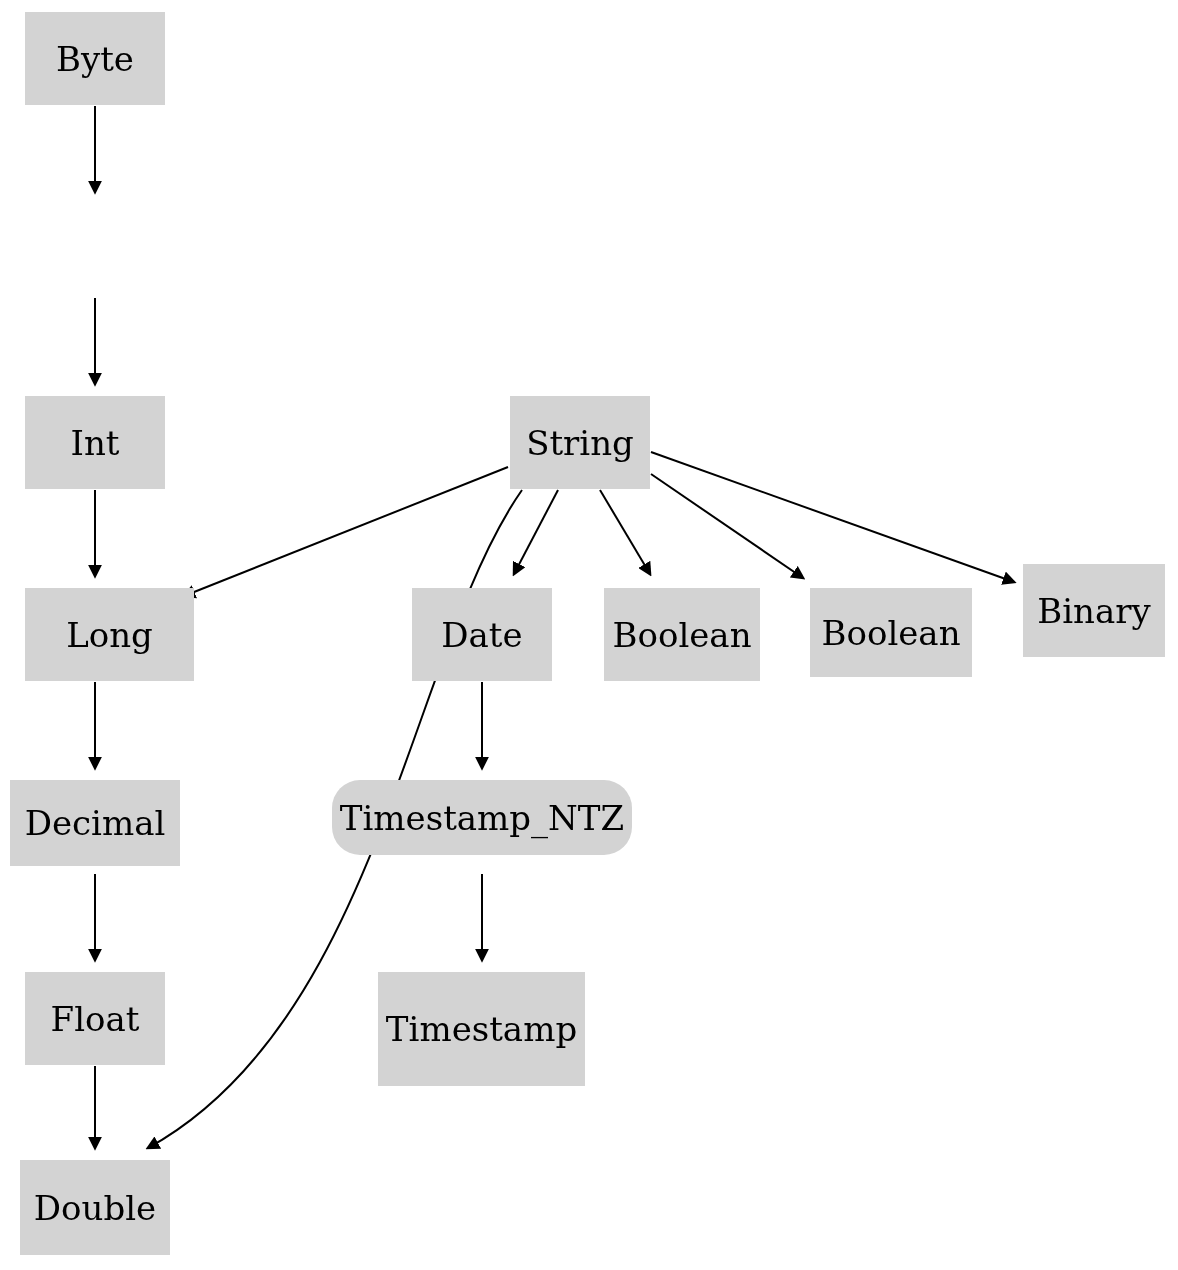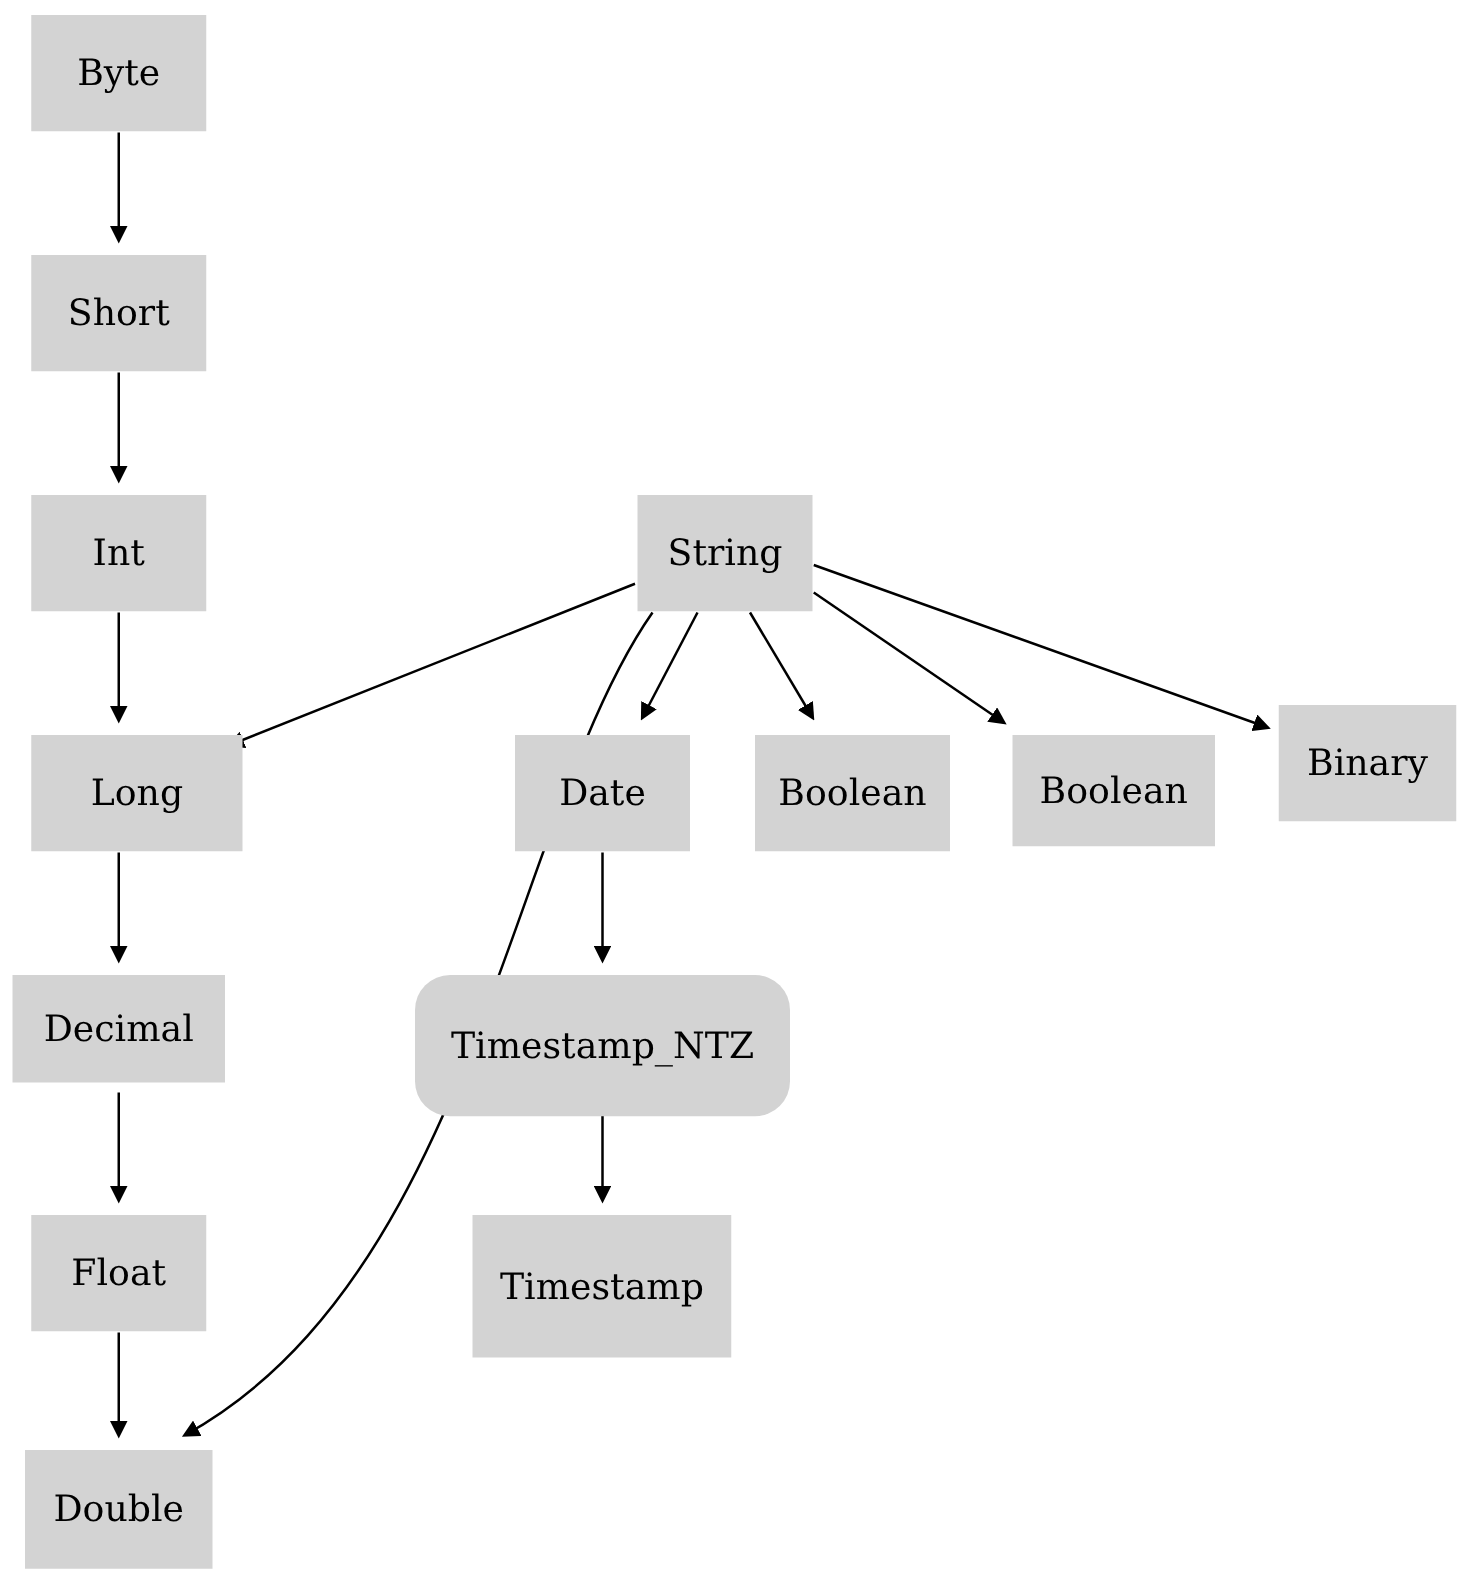--- a/index.html
+++ b/index.html
@@ -29,7 +29,7 @@
     display: flex;
     align-items: center;
     justify-content: center;
-    font-size: 29px;
+    font-size: 34px;
     line-height: 1;
     text-align: center;
     white-space: nowrap;

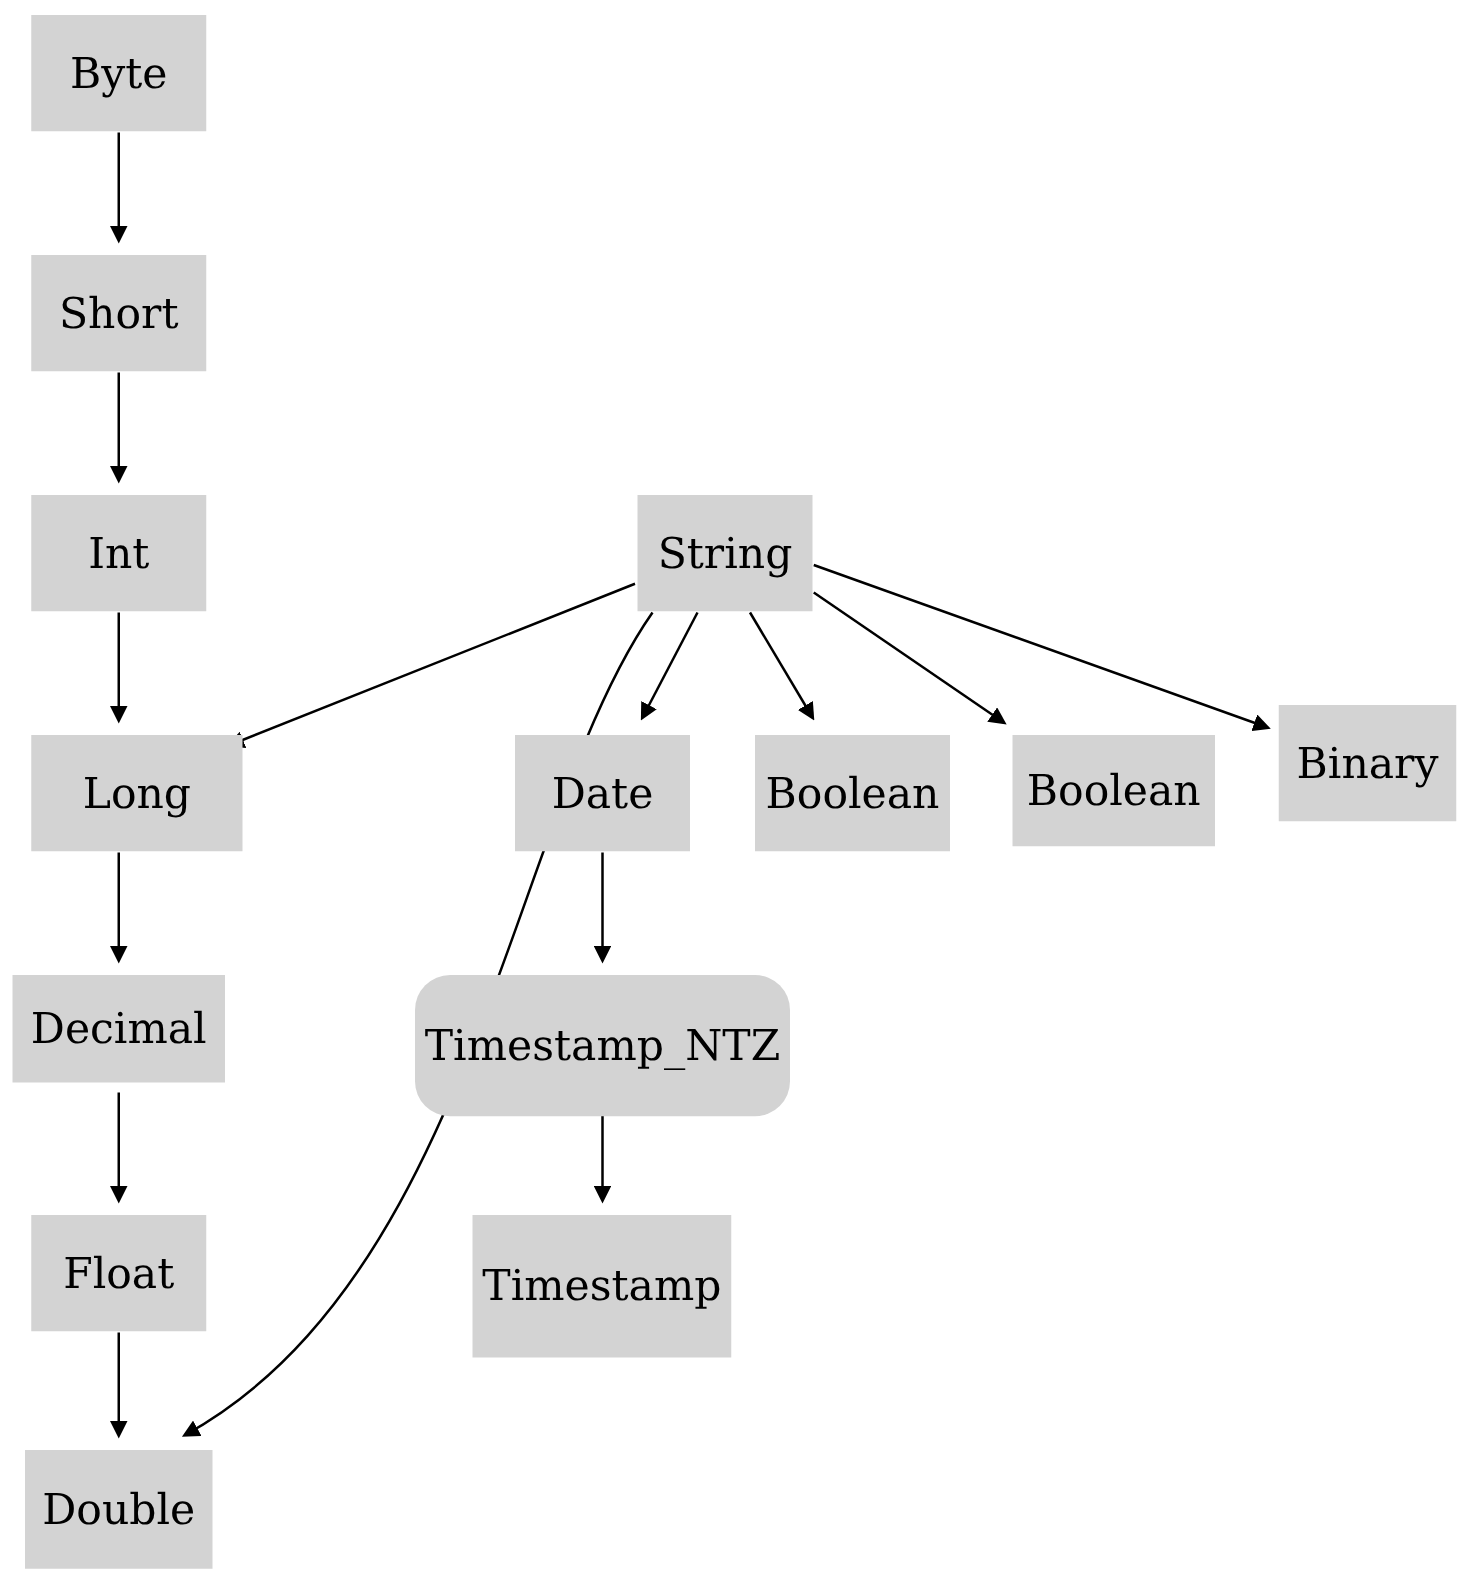--- a/index.html
+++ b/index.html
@@ -69,7 +69,6 @@
 
   <div class="node" style="left:25px; top:12px; width:140px; height:93px;">Byte</div>
 
-  <div class="node" style="left:25px; top:204px; width:140px; height:93px;">Short</div>
 
   <div class="node" style="left:25px; top:396px; width:140px; height:93px;">Int</div>
 

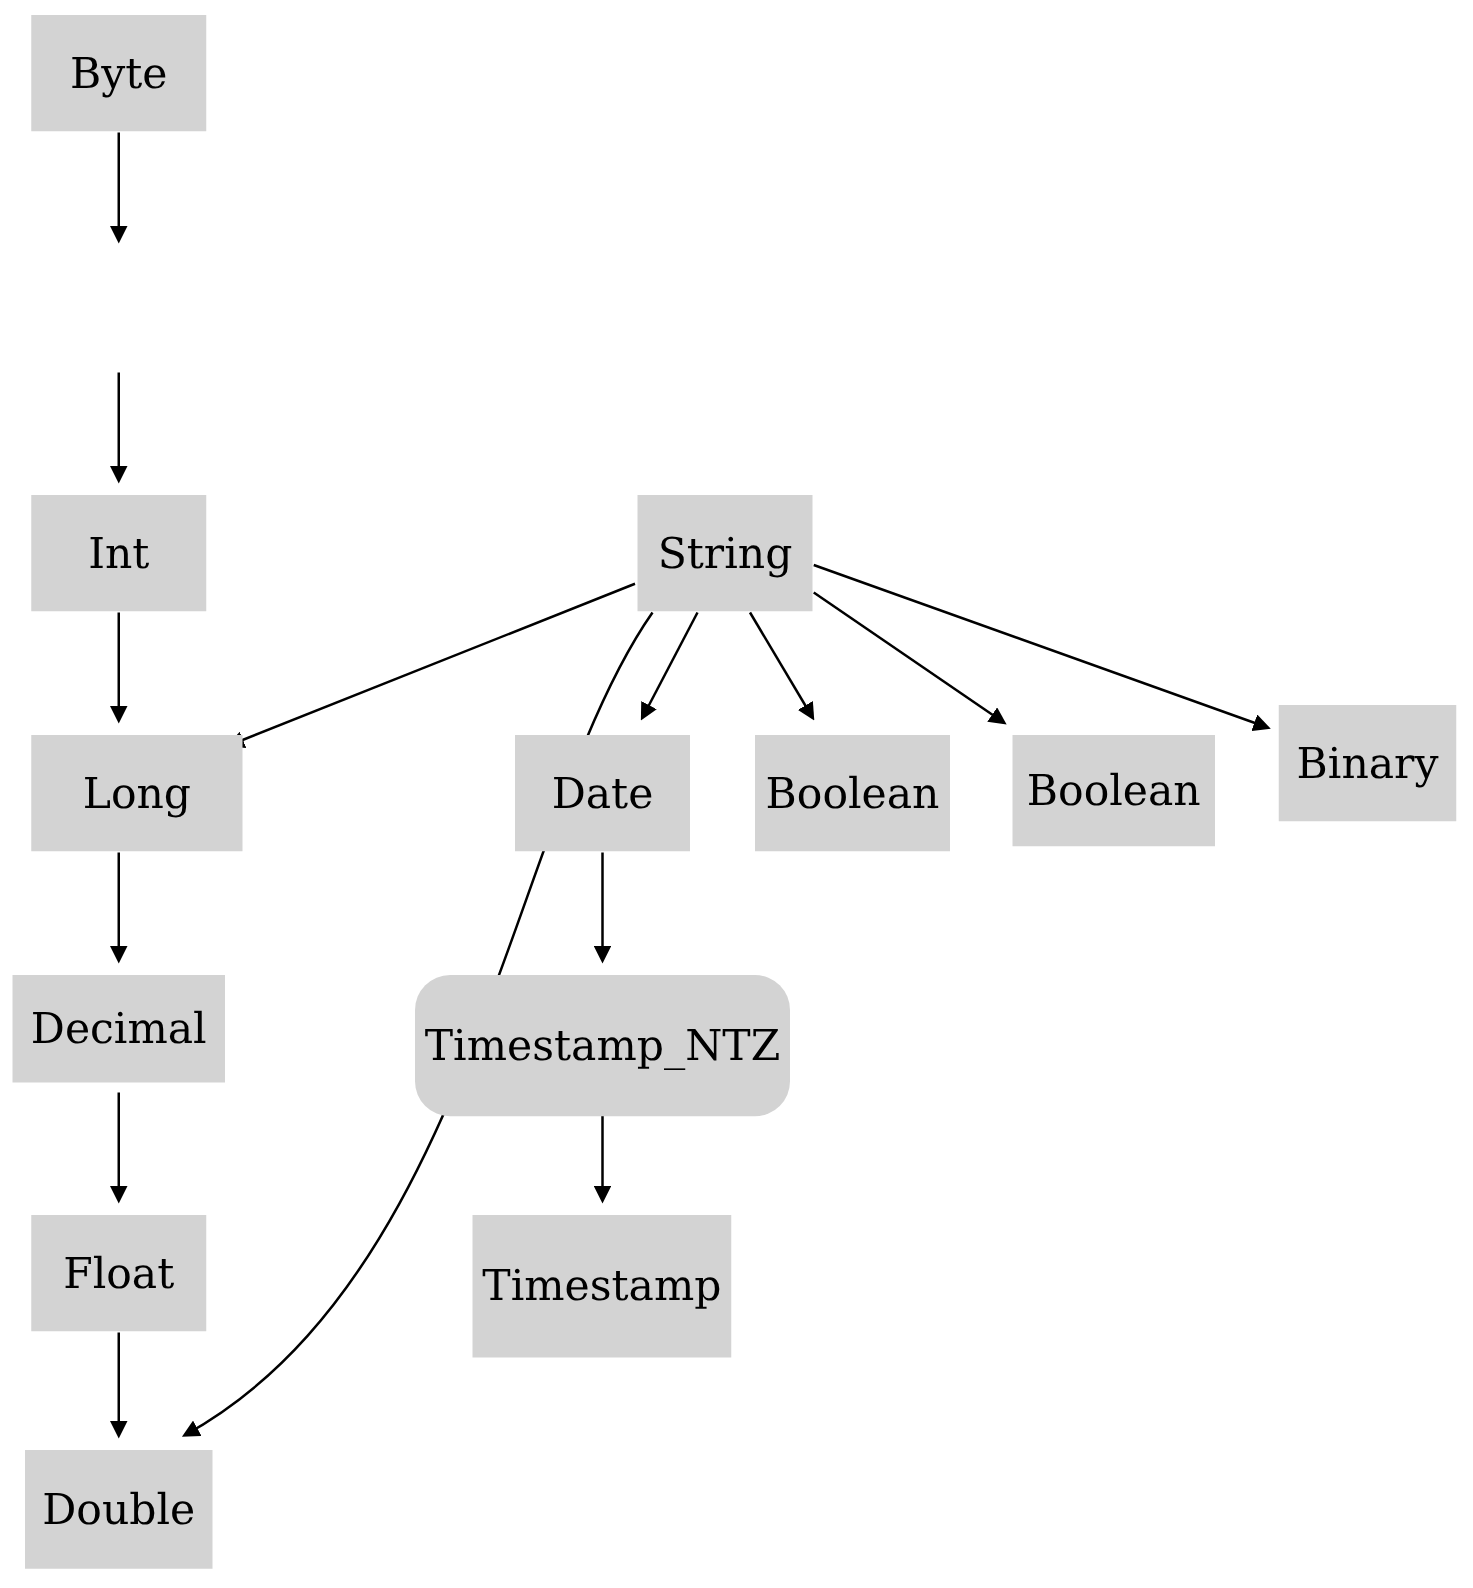--- a/index.html
+++ b/index.html
@@ -86,7 +86,7 @@
 
   <div class="node" style="left:10px; top:780px; width:170px; height:86px;">Decimal</div>
 
-  <div class="node" style="left:332px; top:780px; width:300px; height:113px;border-radius:28px;">Timestamp_NTZ</div>
+  <div class="node" style="left:332px; top:780px; width:300px; height:75px;border-radius:28px;">Timestamp_NTZ</div>
 
   <div class="node" style="left:25px; top:972px; width:140px; height:93px;">Float</div>
 

